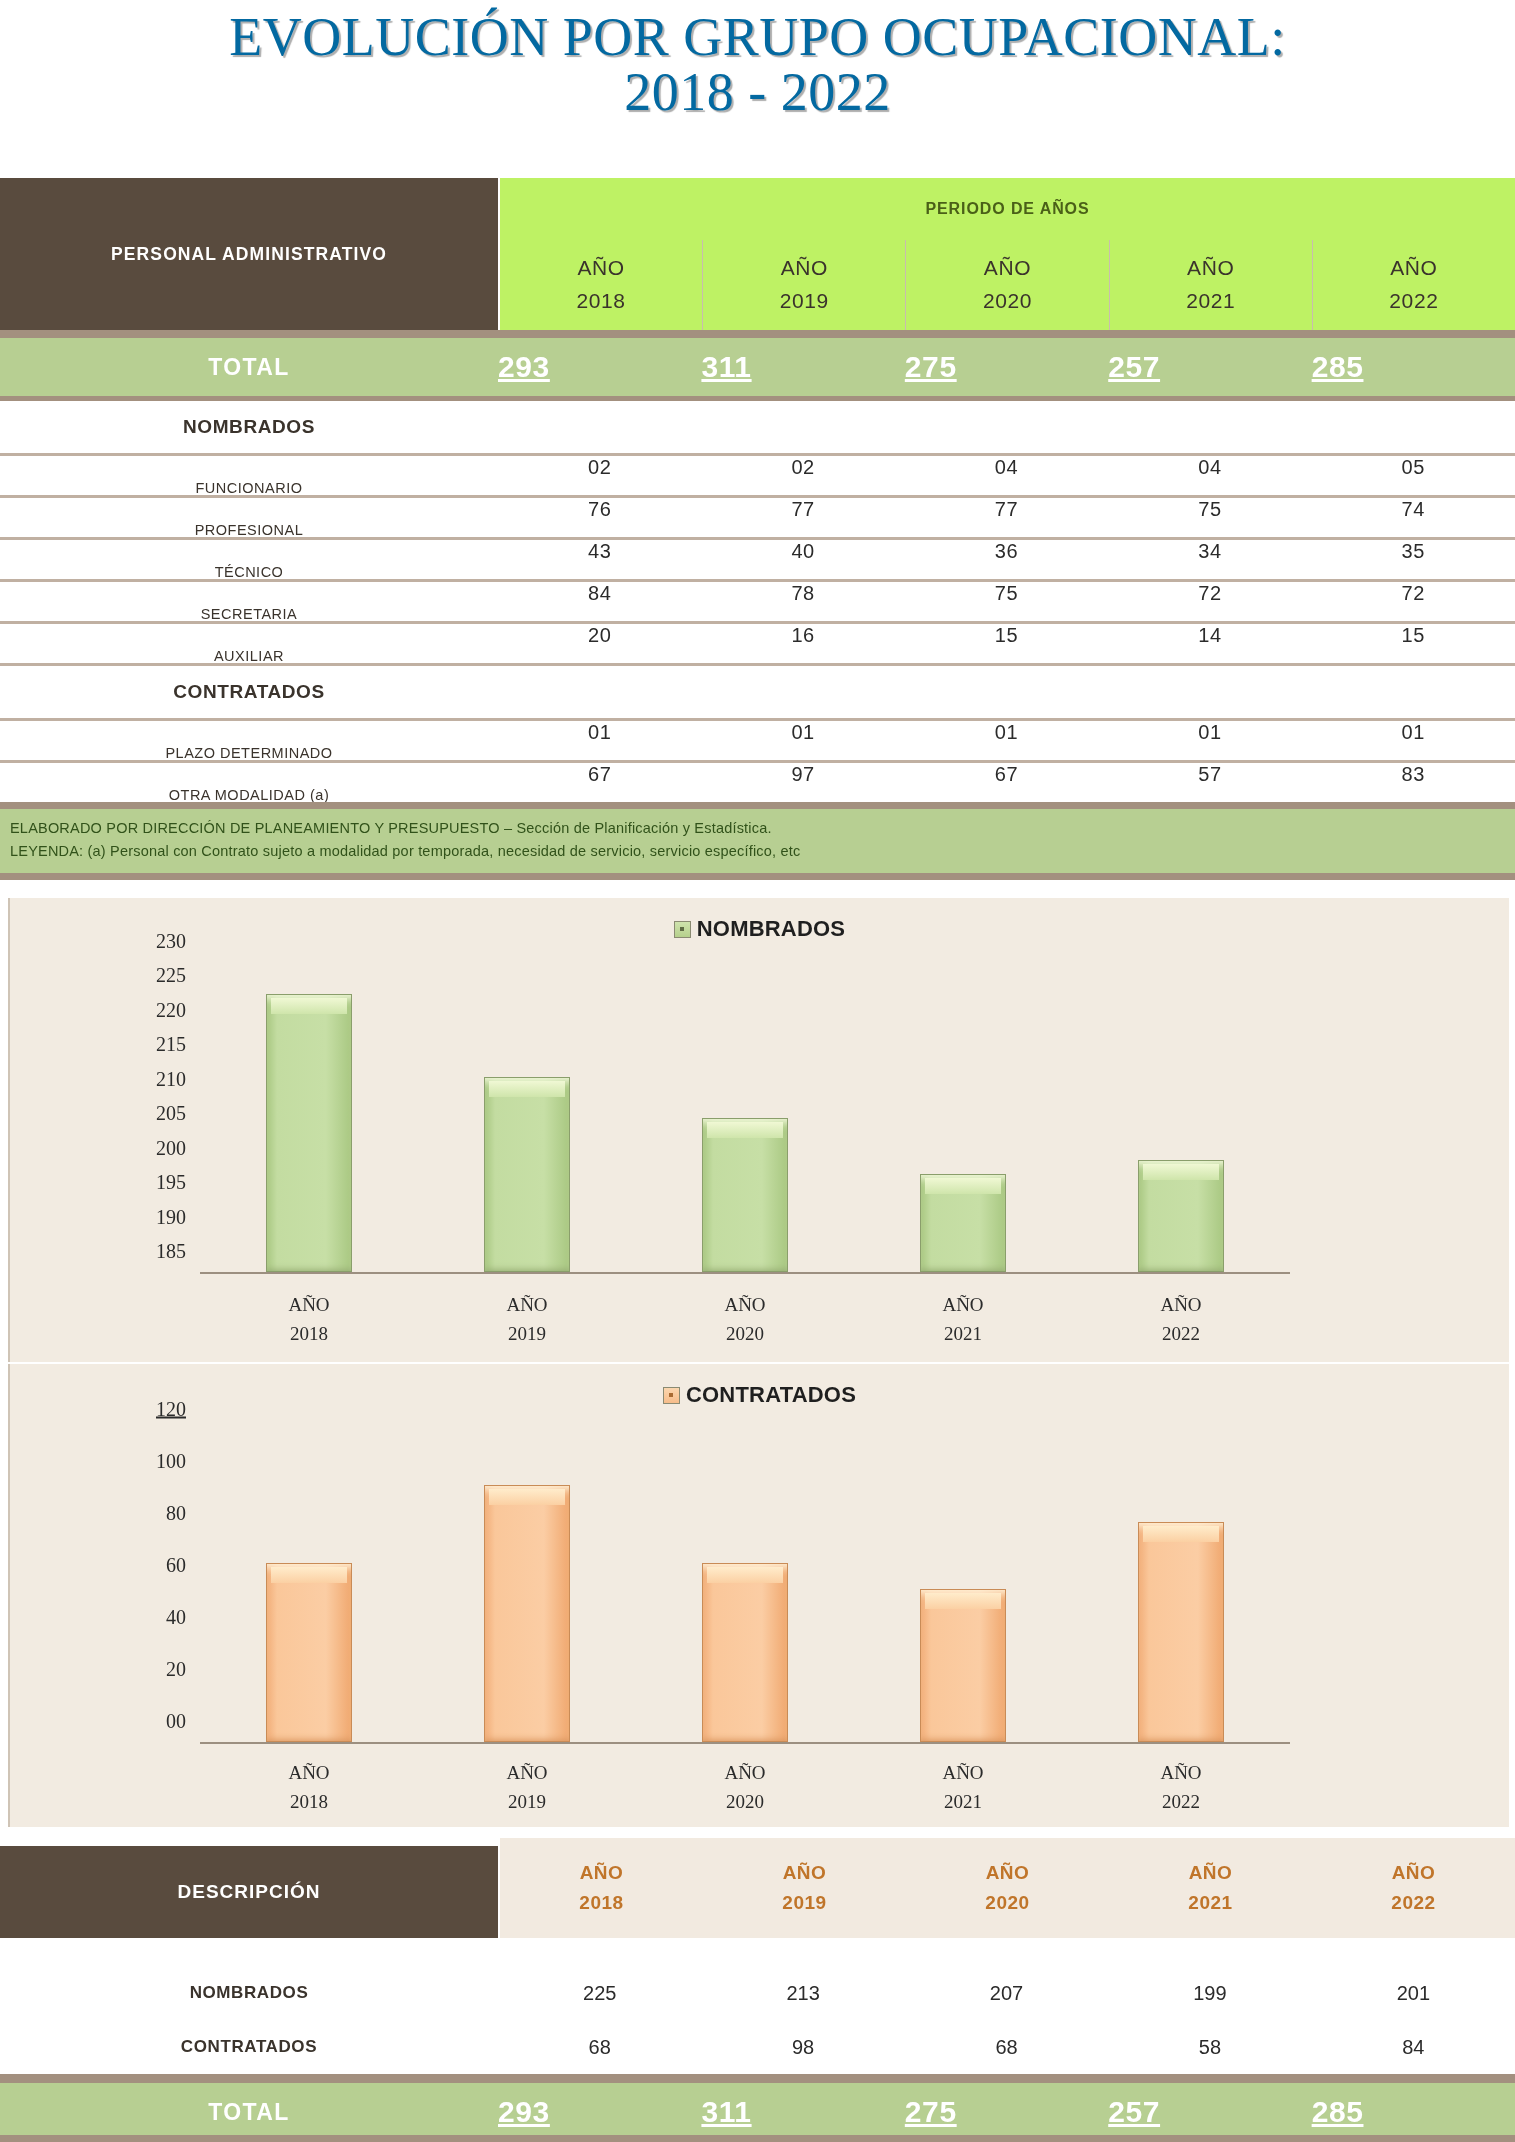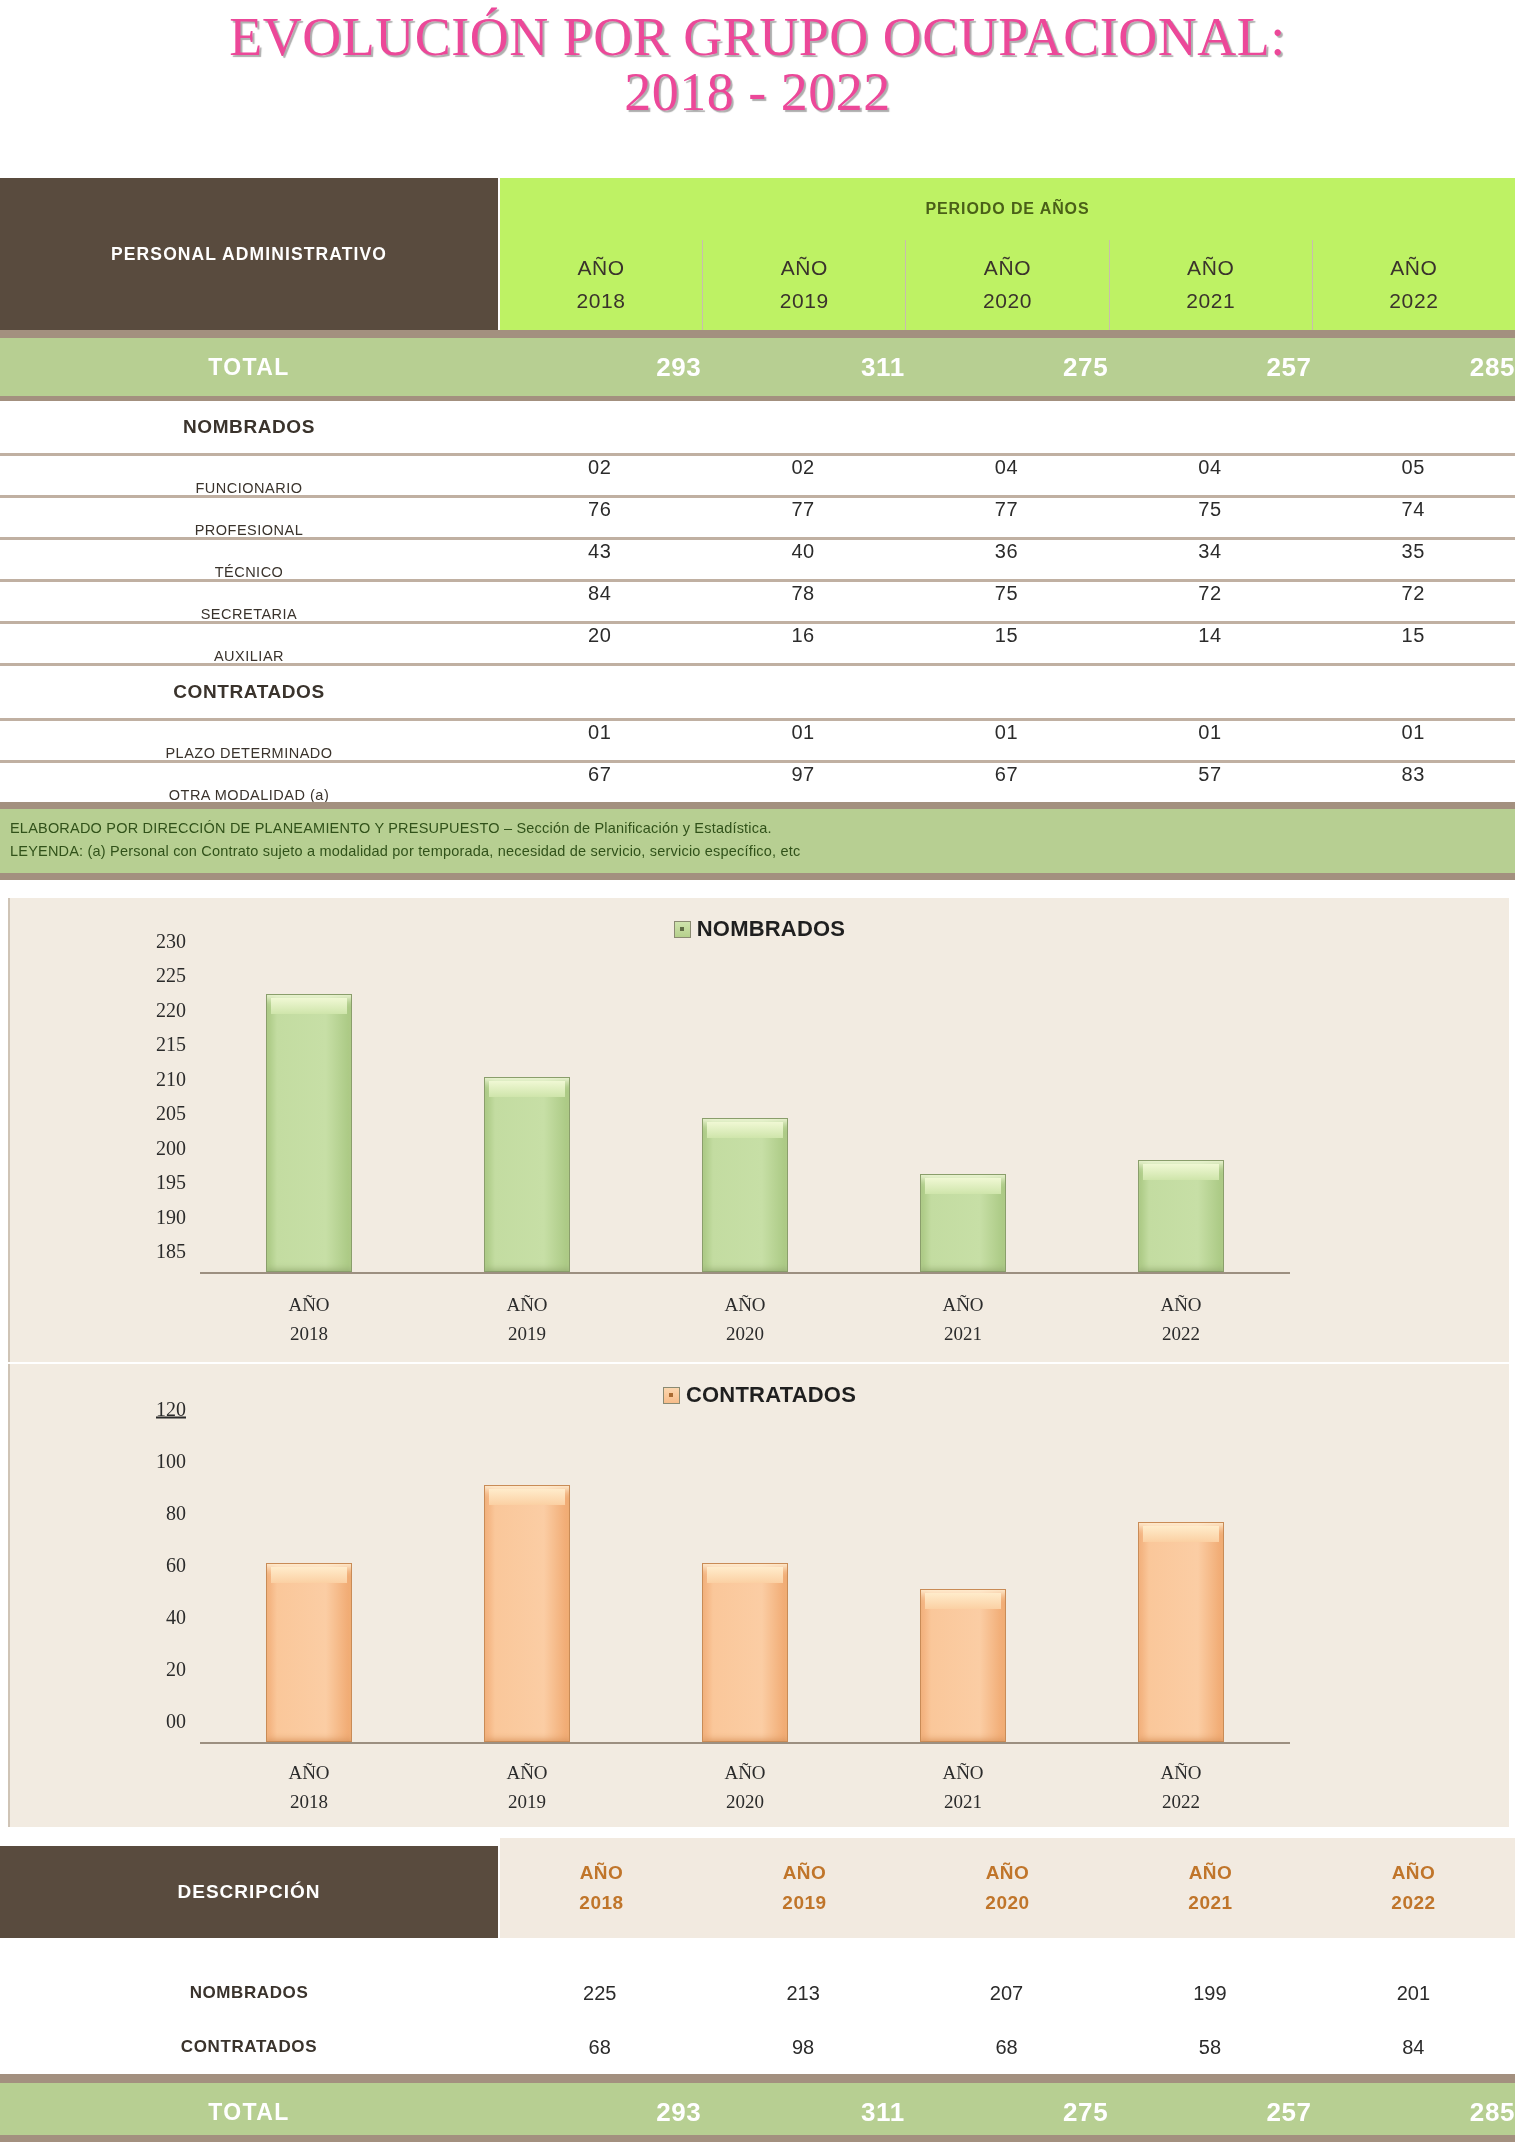--- a/index.html
+++ b/index.html
@@ -14,7 +14,7 @@
     text-align:center;
     font-family:"Liberation Serif","DejaVu Serif",serif;
     font-size:54px;line-height:1.02;letter-spacing:.5px;
-    color:#ec4899;
+    color:#0369a1;
     text-shadow:2px 2px 1px rgba(0,0,0,.32);
   }
   .title .l2{display:block;}

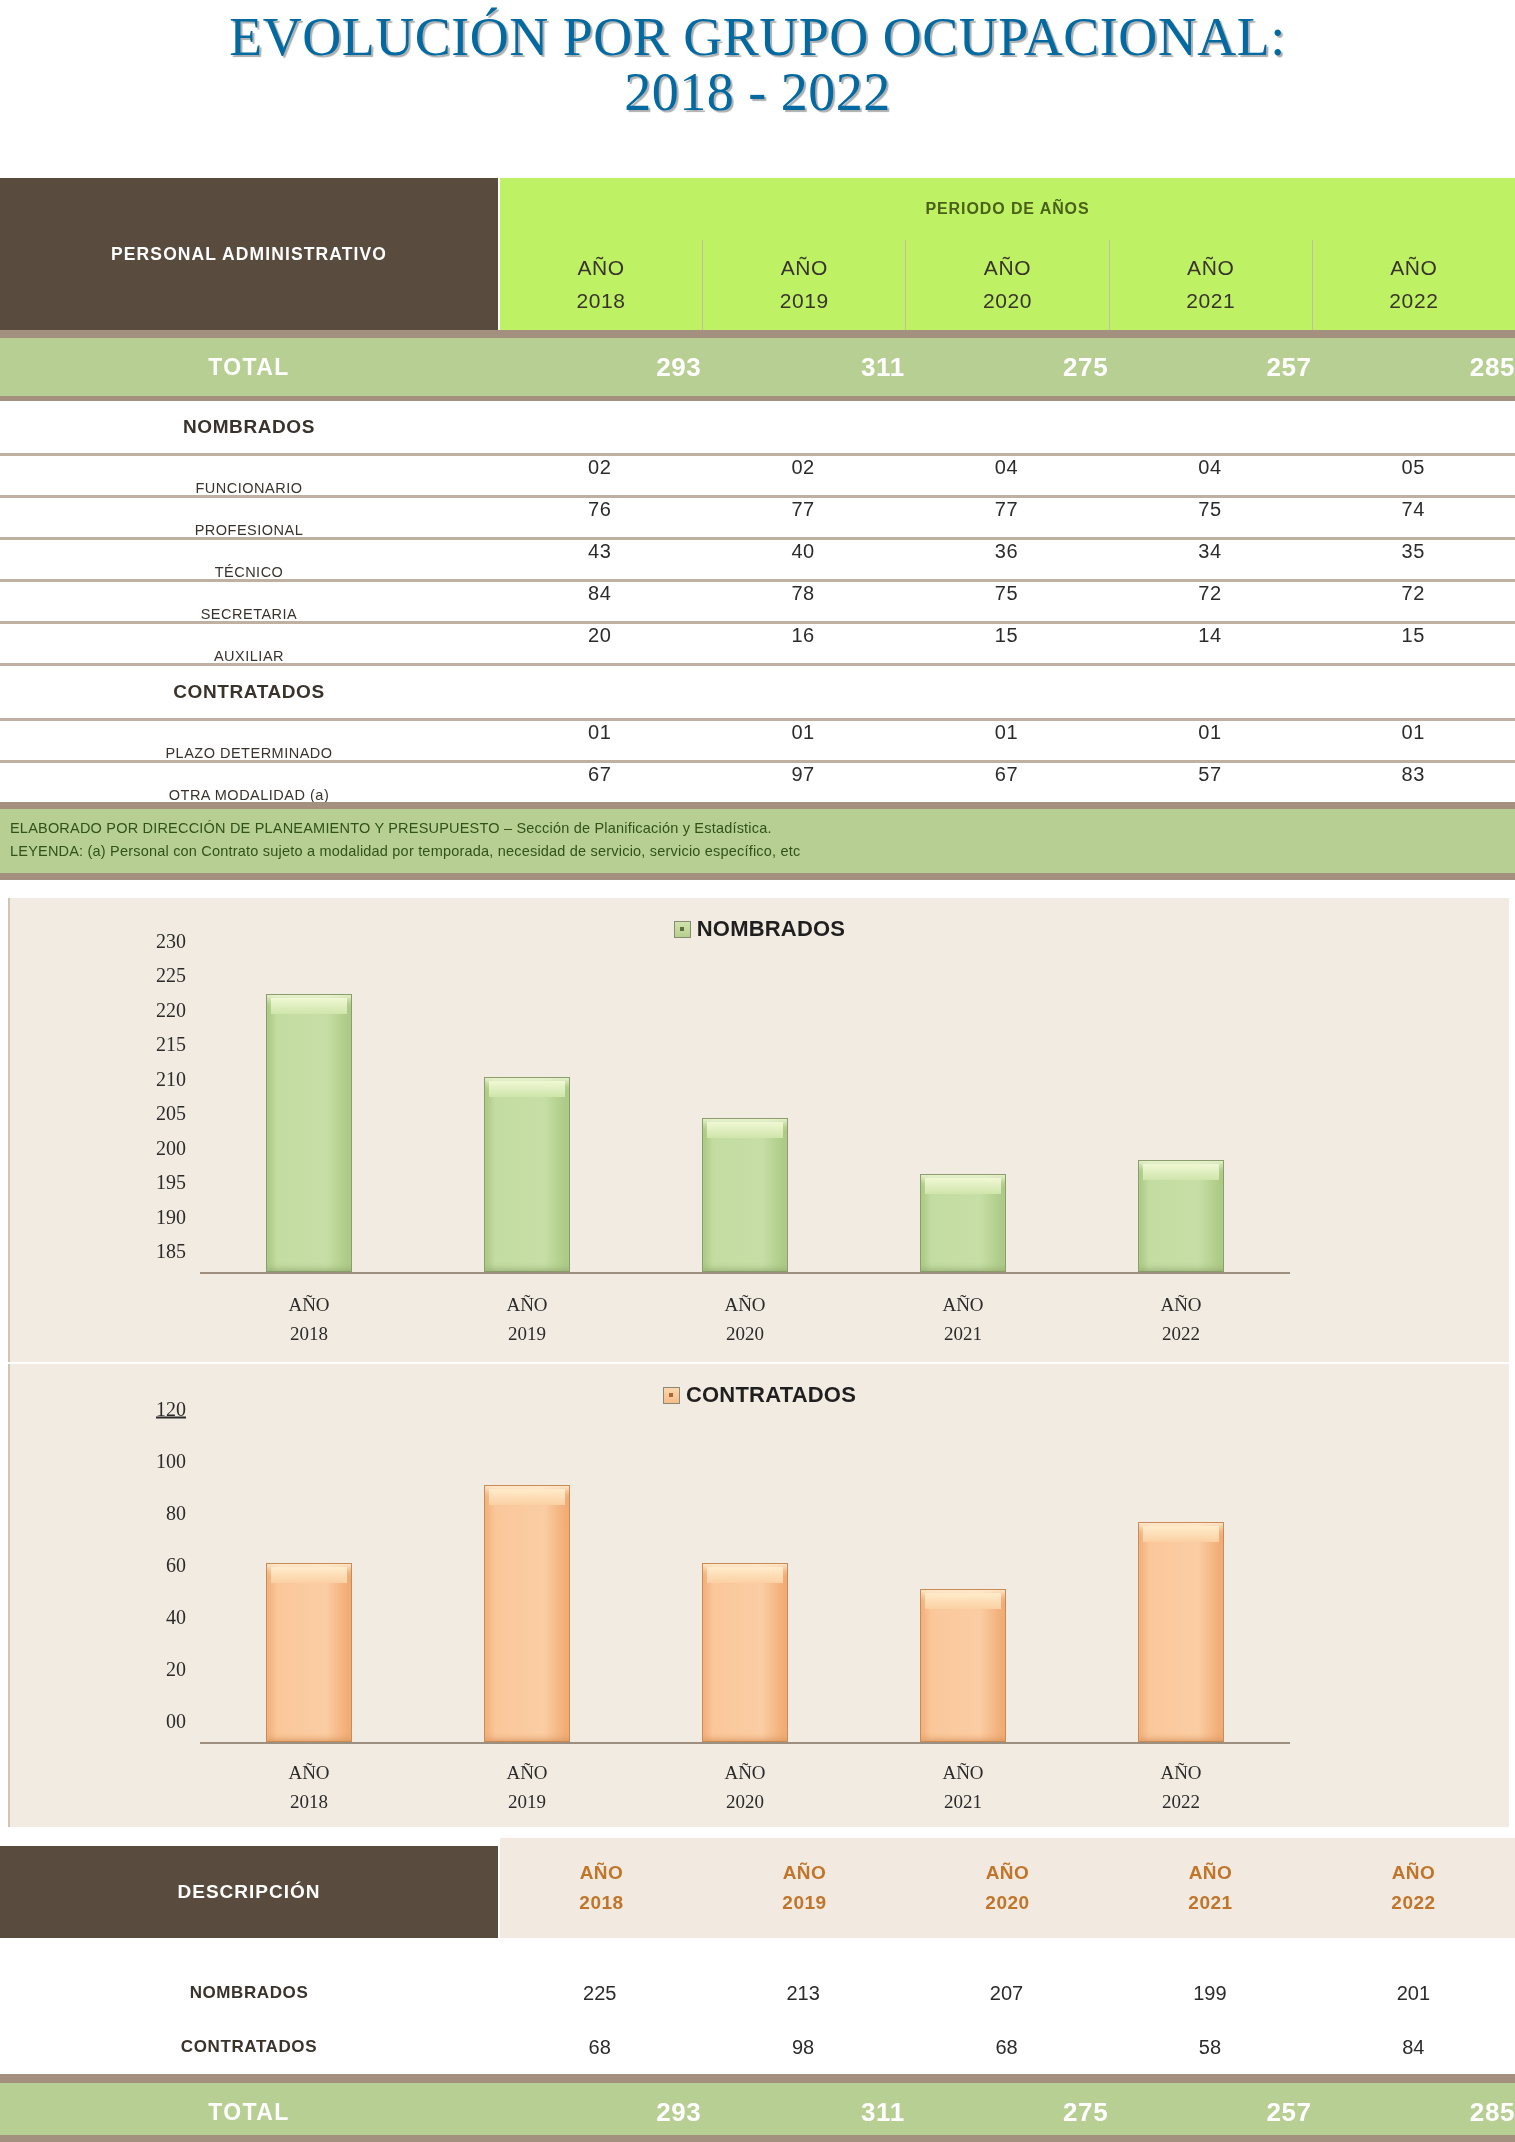--- a/index.html
+++ b/index.html
@@ -60,7 +60,7 @@
     width:498px;text-align:center;font-size:23px;font-weight:bold;letter-spacing:1.4px;
   }
   .total-row .cells{flex:1;display:flex;}
-  .total-row .cells span{flex:1;text-align:right;font-size:26px;font-weight:bold;letter-spacing:.6px;}
+  .total-row .cells span{flex:1;text-align:left;font-size:30px;font-weight:bold;letter-spacing:.6px;text-decoration:underline;}
 
   .grp-row{
     position:absolute;left:0;width:1515px;height:52px;

